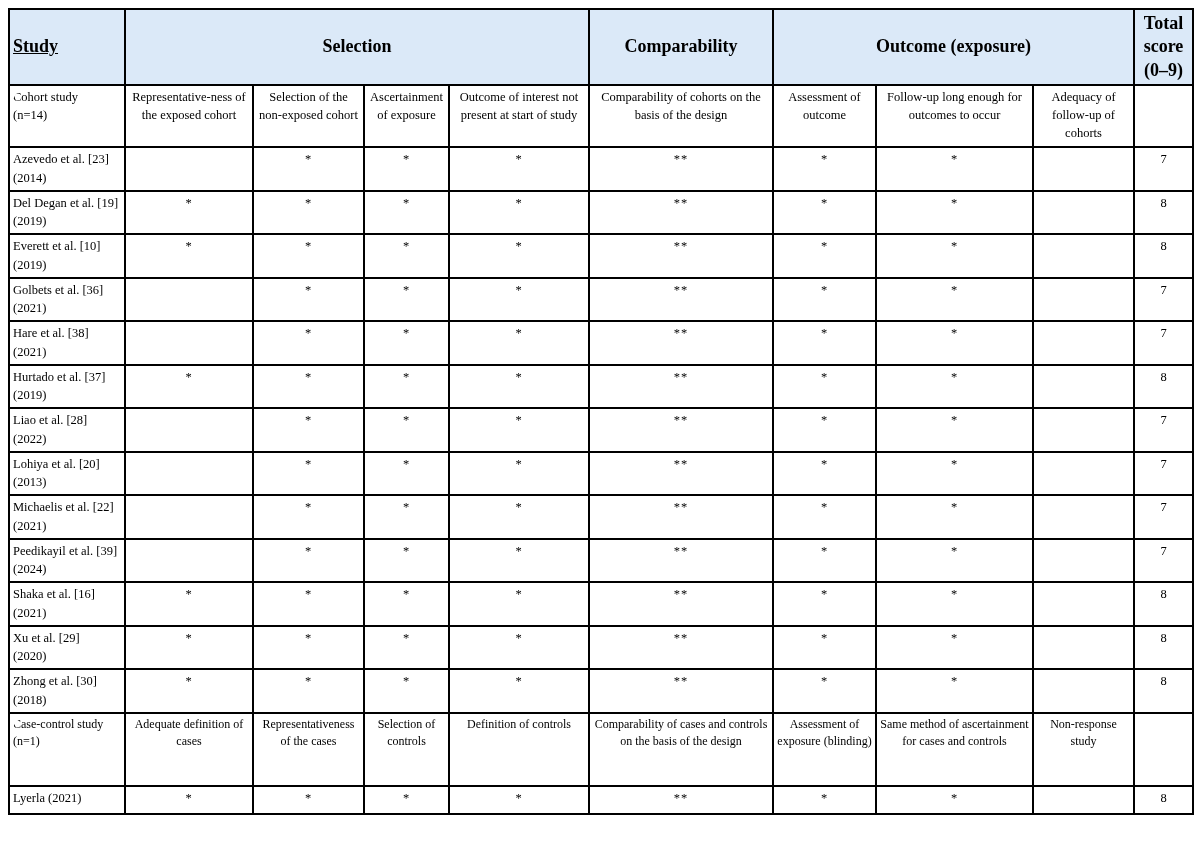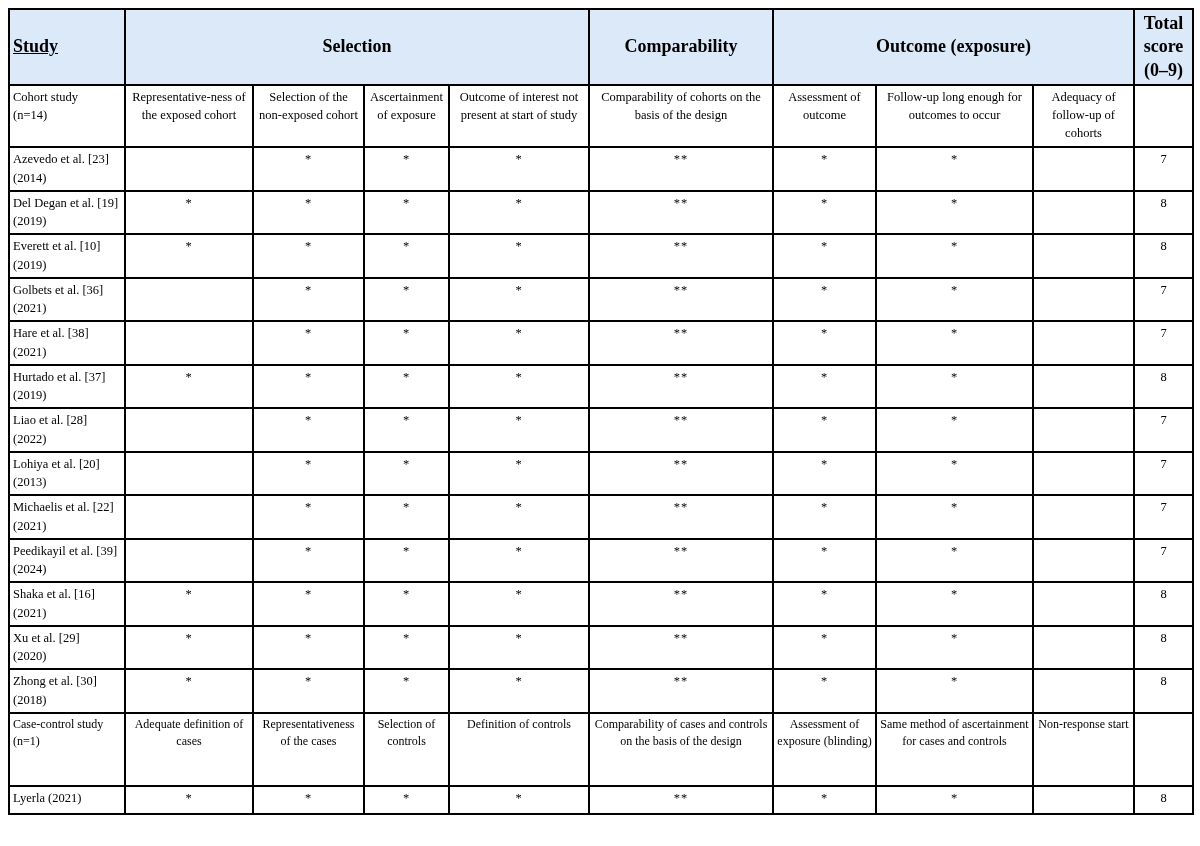--- a/index.html
+++ b/index.html
@@ -56,6 +56,7 @@
   tr.subhead-row td.study-col, tr.cc-head-row td.study-col {
     text-align: left;
     white-space: pre;
+    border-radius: 23px;
   }
   
   tr.data-row td {

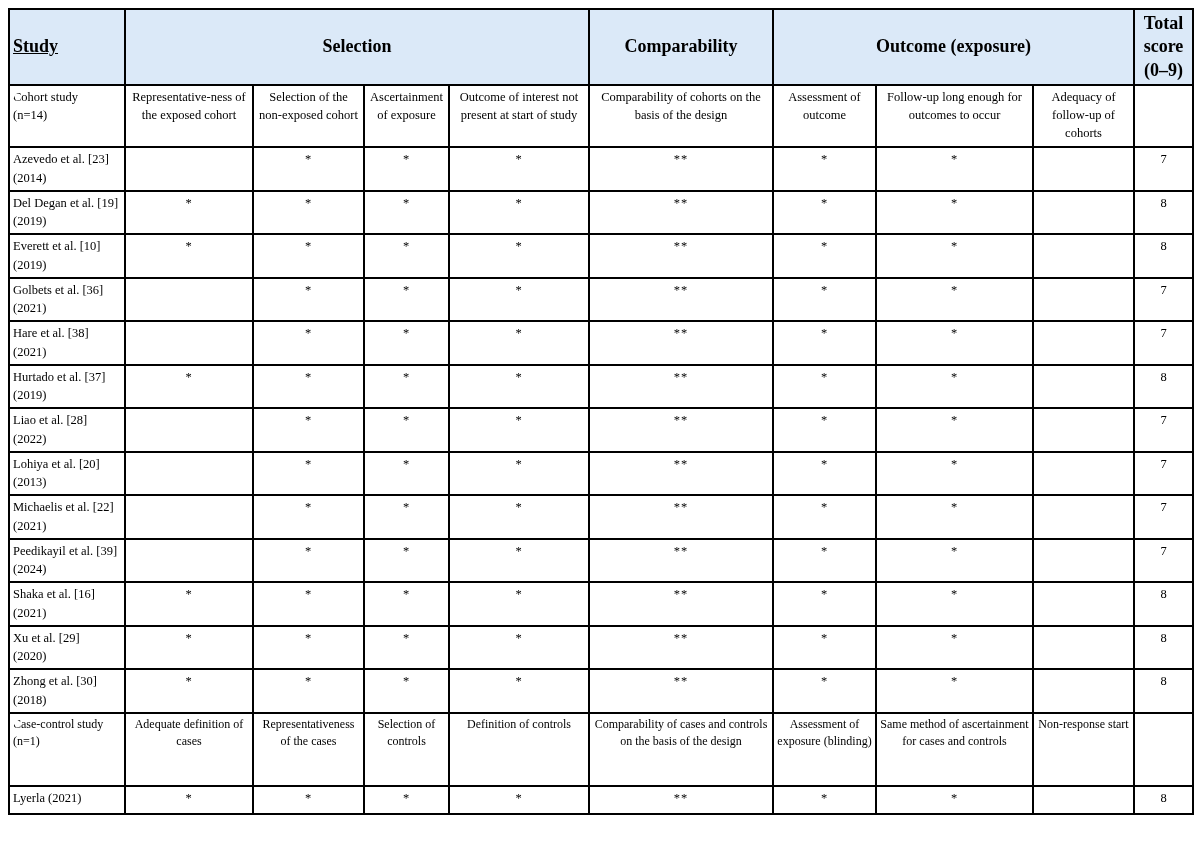--- a/index.html
+++ b/index.html
@@ -304,7 +304,7 @@
         <td>Comparability of cases and controls on the basis of the design</td>
         <td>Assessment of exposure (blinding)</td>
         <td>Same method of ascertainment for cases and controls</td>
-        <td>Non-response start</td>
+        <td>Non-response study</td>
         <td></td>
       </tr>
     </tbody>

